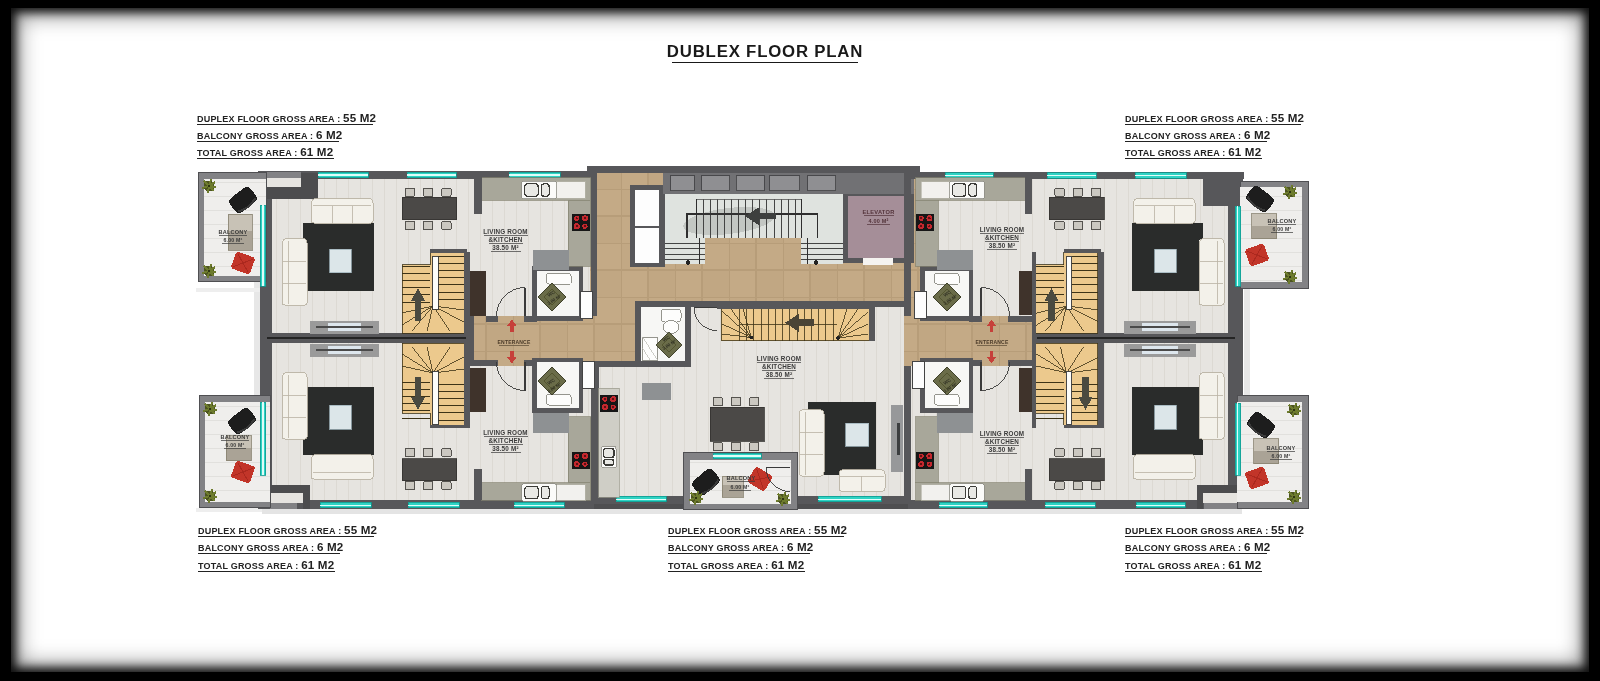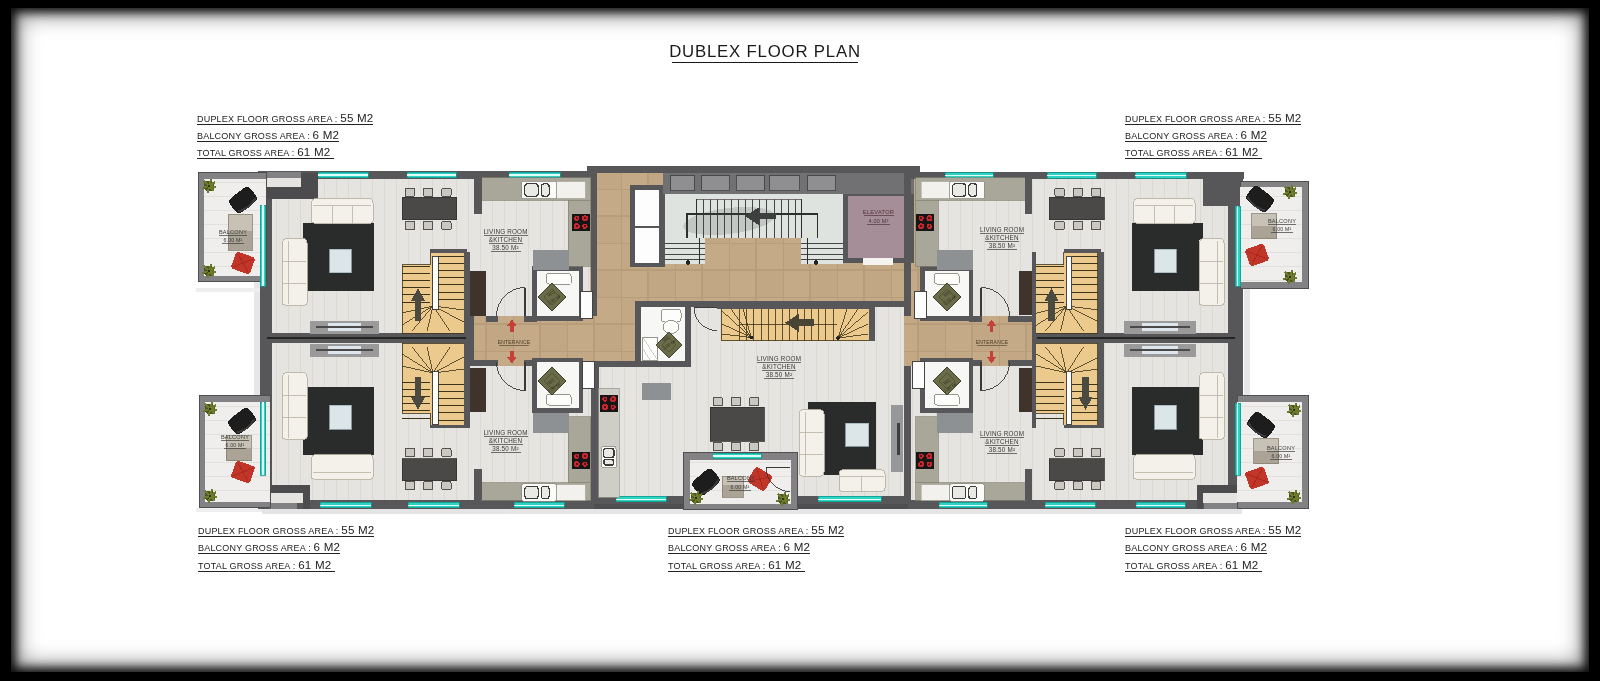--- a/index.html
+++ b/index.html
@@ -2,7 +2,7 @@
 <html><head><meta charset="utf-8"><title>Dublex Floor Plan</title><style>
 html,body{margin:0;padding:0;background:#fff;}
 *{font-family:"Liberation Sans",sans-serif;}
-.page{position:relative;width:1600px;height:681px;overflow:hidden;background:#fff;}
+.page{position:relative;width:1600px;height:681px;overflow:hidden;background:#fff;font-weight:bold;}
 .frame{position:absolute;left:0;top:0;right:0;bottom:0;pointer-events:none;border-style:solid;border-color:#000;border-width:8px 11px 9px 11px;box-shadow:inset 0 0 10px 4px rgba(0,0,0,0.9), inset 0 0 22px 6px rgba(0,0,0,0.55);}
 </style></head><body>
 <div class="page">

